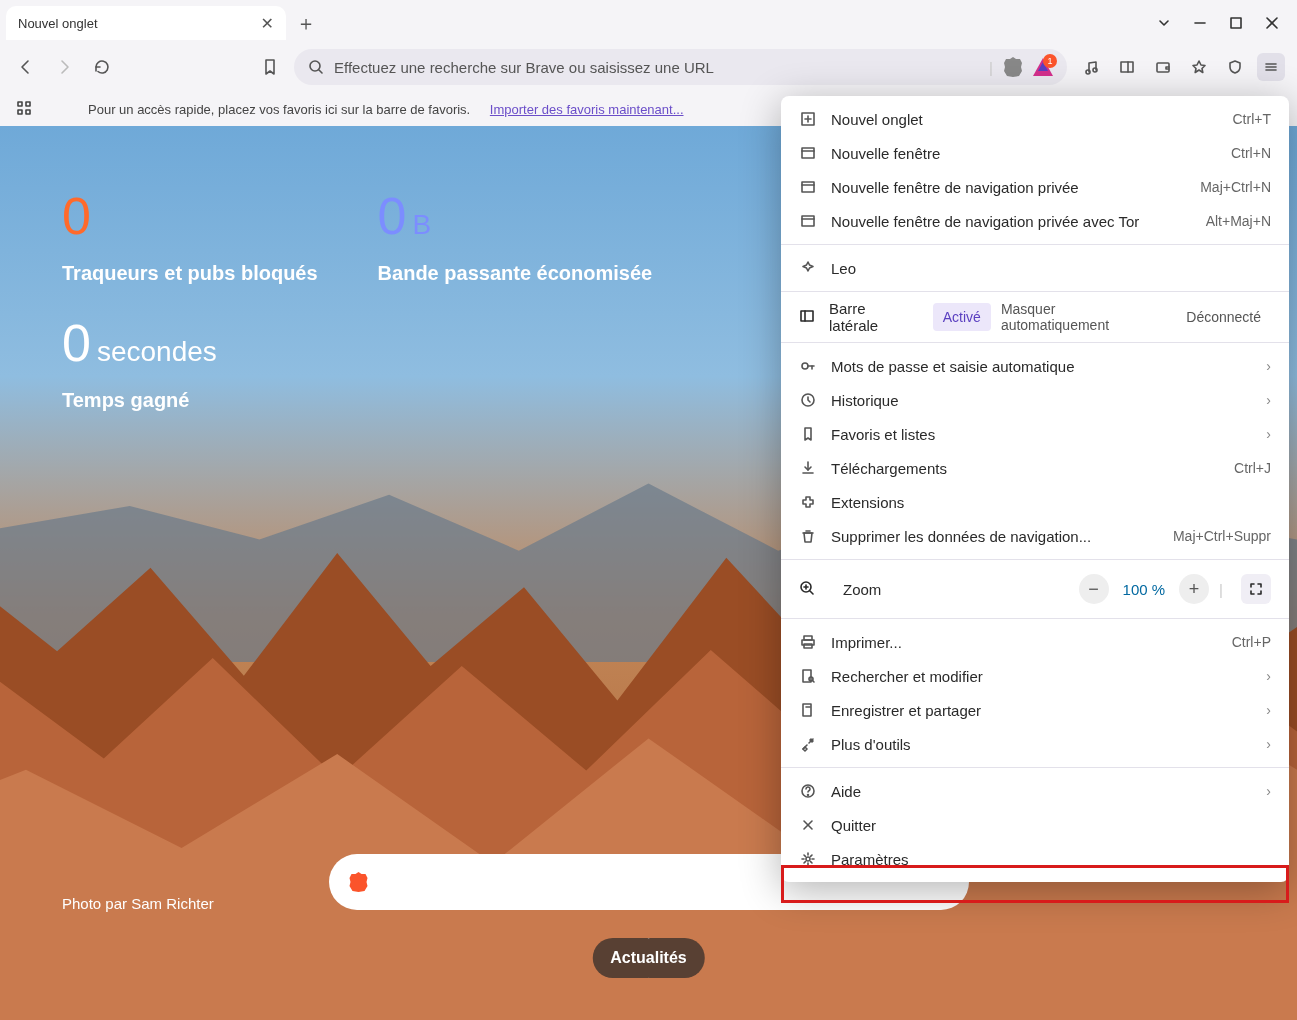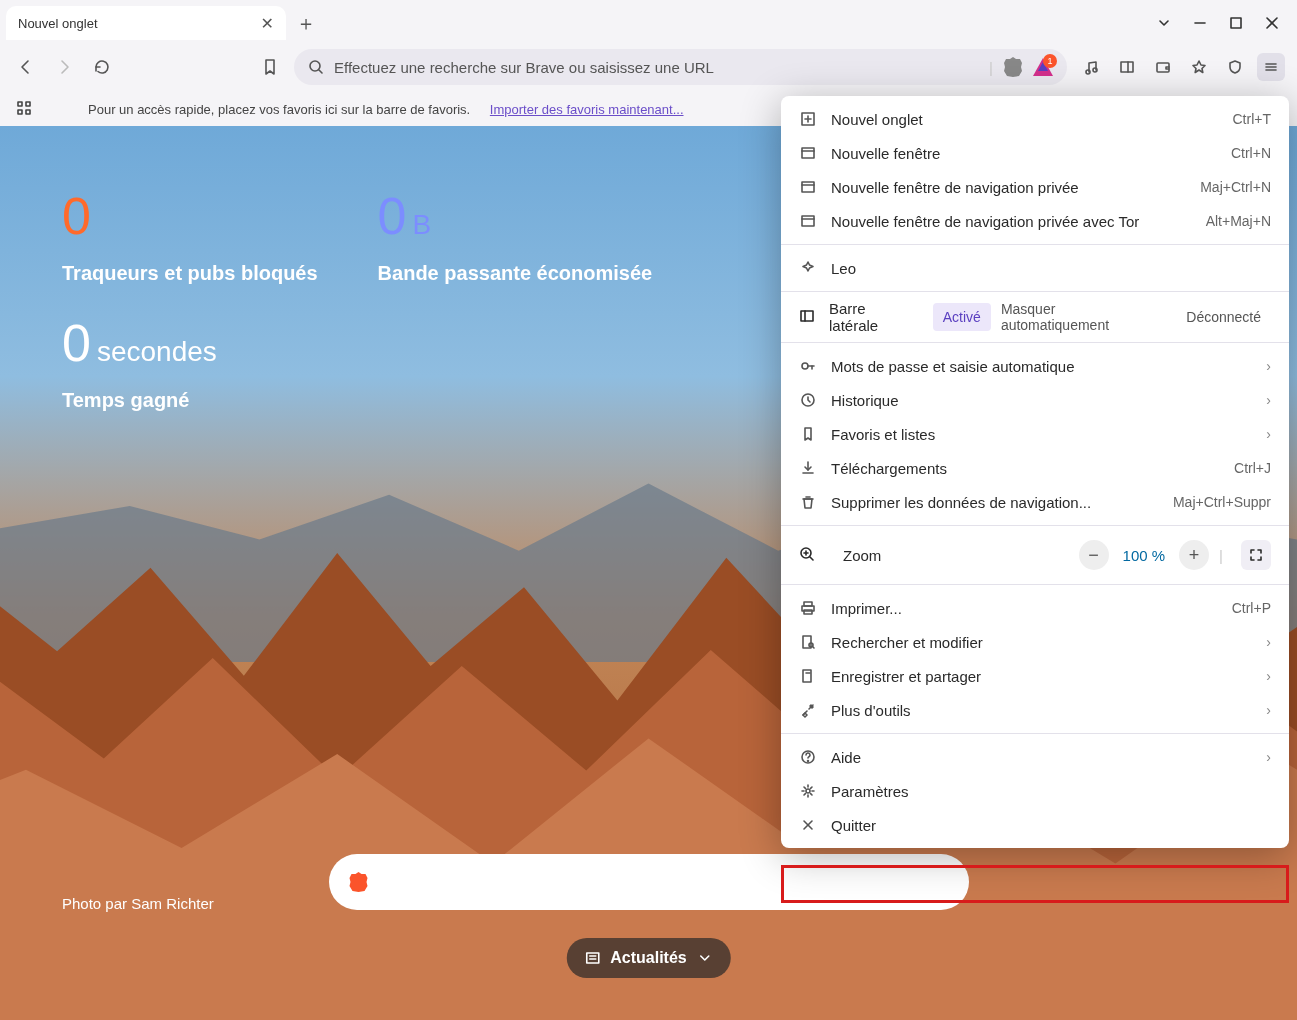--- a/index.html
+++ b/index.html
@@ -355,6 +355,14 @@
       </span>
     <span>Téléchargements</span>
     <span class="mi-shortcut">Ctrl+J</span>
+  </div>
+  <div class="menu-item">
+    <span class="mi-icon">
+        <svg class="stroke" viewBox="0 0 16 16">
+          <path d="M6 3h4v3h3v4h-3v3H6v-3H3V6h3z"></path>
+        </svg>
+      </span>
+    <span>Extensions</span>
   </div>
   <div class="menu-item">
     <span class="mi-icon">

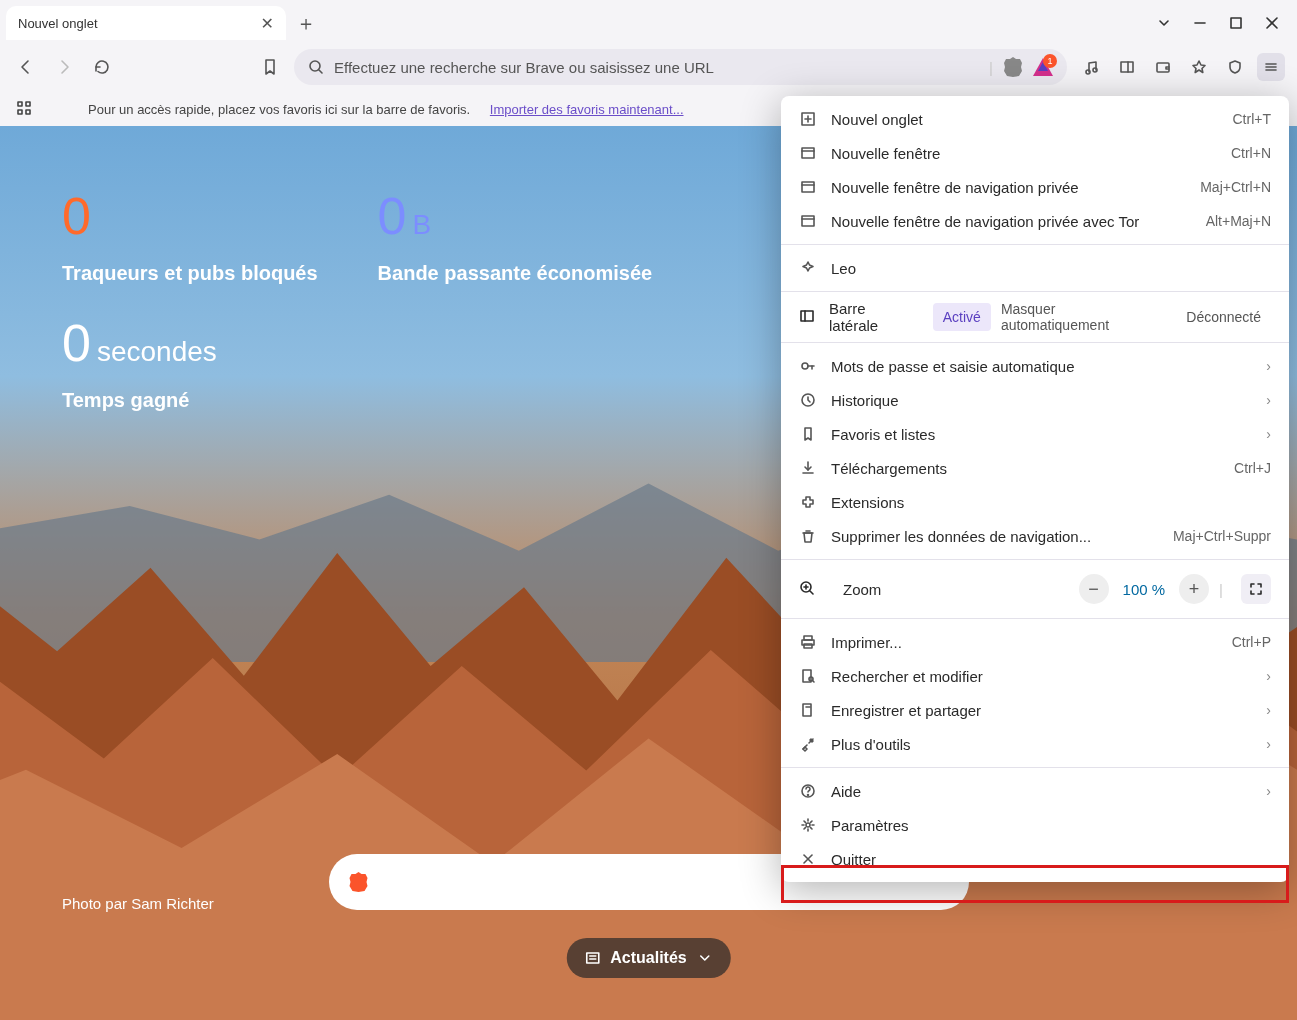--- a/index.html
+++ b/index.html
@@ -458,21 +458,21 @@
   <div class="menu-item">
     <span class="mi-icon">
         <svg class="stroke" viewBox="0 0 16 16">
+          <line x1="4" y1="4" x2="12" y2="12"></line>
+          <line x1="12" y1="4" x2="4" y2="12"></line>
+        </svg>
+      </span>
+    <span>Quitter</span>
+  </div>
+  <div class="menu-item">
+    <span class="mi-icon">
+        <svg class="stroke" viewBox="0 0 16 16">
           <circle cx="8" cy="8" r="2"></circle>
           <path d="M8 2v2M8 12v2M2 8h2M12 8h2M4 4l1.4 1.4M10.6 10.6L12 12M12 4l-1.4 1.4M5.4 10.6L4 12"></path>
         </svg>
       </span>
     <span>Paramètres</span>
   </div>
-  <div class="menu-item">
-    <span class="mi-icon">
-        <svg class="stroke" viewBox="0 0 16 16">
-          <line x1="4" y1="4" x2="12" y2="12"></line>
-          <line x1="12" y1="4" x2="4" y2="12"></line>
-        </svg>
-      </span>
-    <span>Quitter</span>
-  </div>
 </div>
 
 <div class="highlight-red" style="top:865px; right:8px; width:508px; height:38px;"></div>

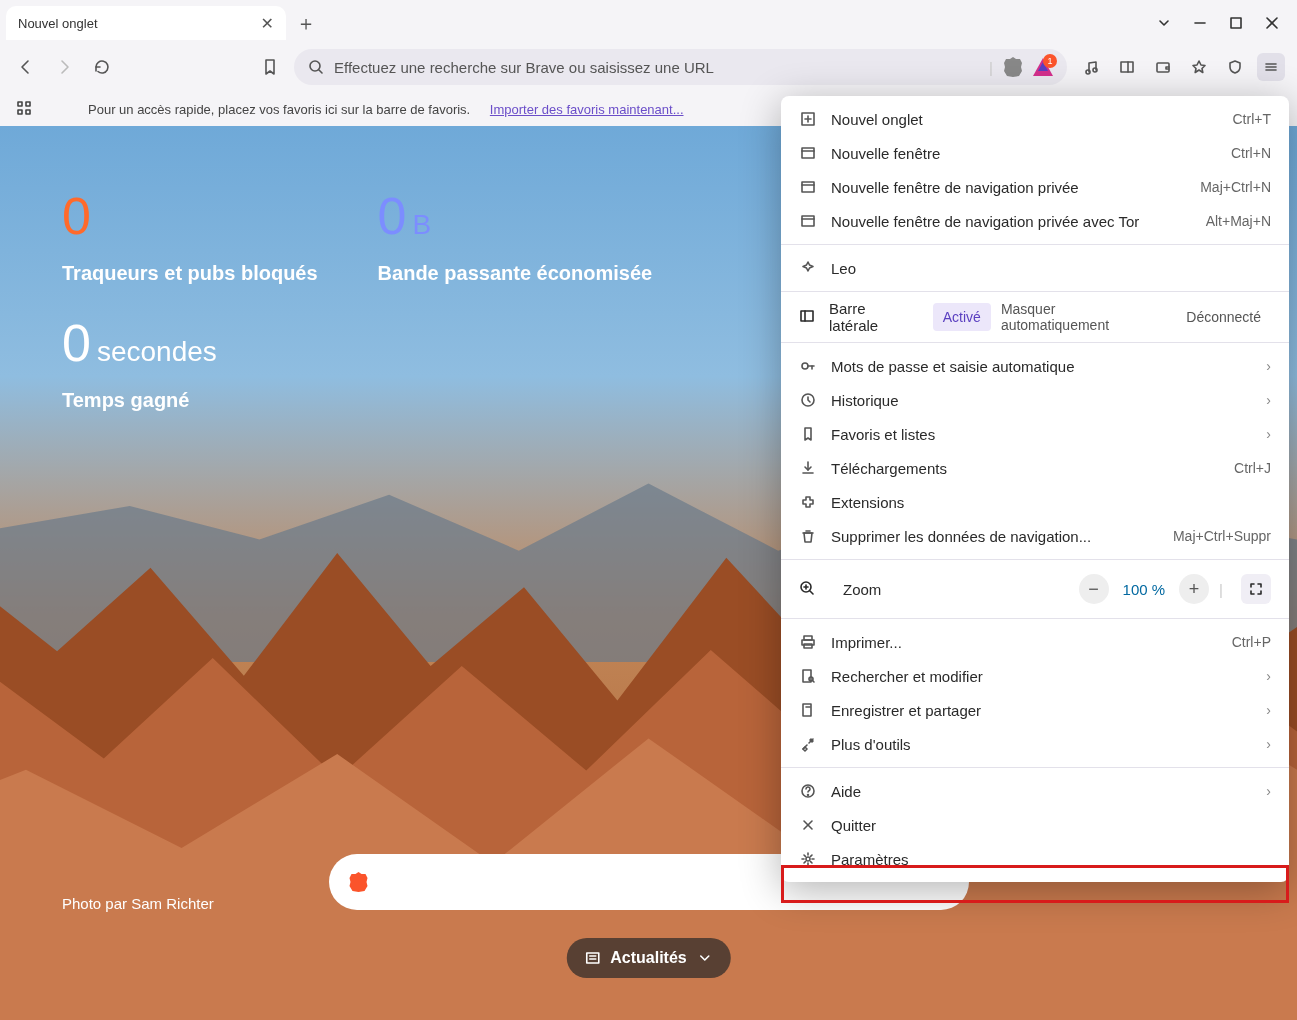--- a/index.html
+++ b/index.html
@@ -39,7 +39,7 @@
 .stat-block2 { margin-top:28px;}
 .photo-credit { position:absolute; left:62px; bottom:108px; color:#fff; font-size:15px;}
 .bottom-search { position:absolute; bottom:110px; left:50%; transform:translateX(-50%); width:640px; height:56px; background:#fff; border-radius:28px; display:flex; align-items:center; padding:0 20px; gap:12px; font-size:19px; color:#888;}
-.news-btn { position:absolute; bottom:42px; left:50%; transform:translateX(-50%); height:40px; padding:0 18px; border-radius:20px; background:rgba(40,40,40,.7); color:#fff; display:flex;align-items:center;gap:10px; font-size:16px; font-weight:600;}
+.news-btn { position:absolute; bottom:42px; left:50%; transform:translateX(-50%); height:40px; padding:0 18px; border-radius:20px; background:rgba(40,40,40,.7); color:#fff; display:flex;align-items:center;gap:10px; font-size:16px; font-weight:600;flex-direction:column;}
 
 
 .menu { position:absolute; top:96px; right:8px; width:508px; background:#fff; border-radius:8px; box-shadow:0 8px 40px rgba(0,0,0,.3); padding:6px 0; font-size:15px; color:#2a2a2a; overflow:hidden;}

